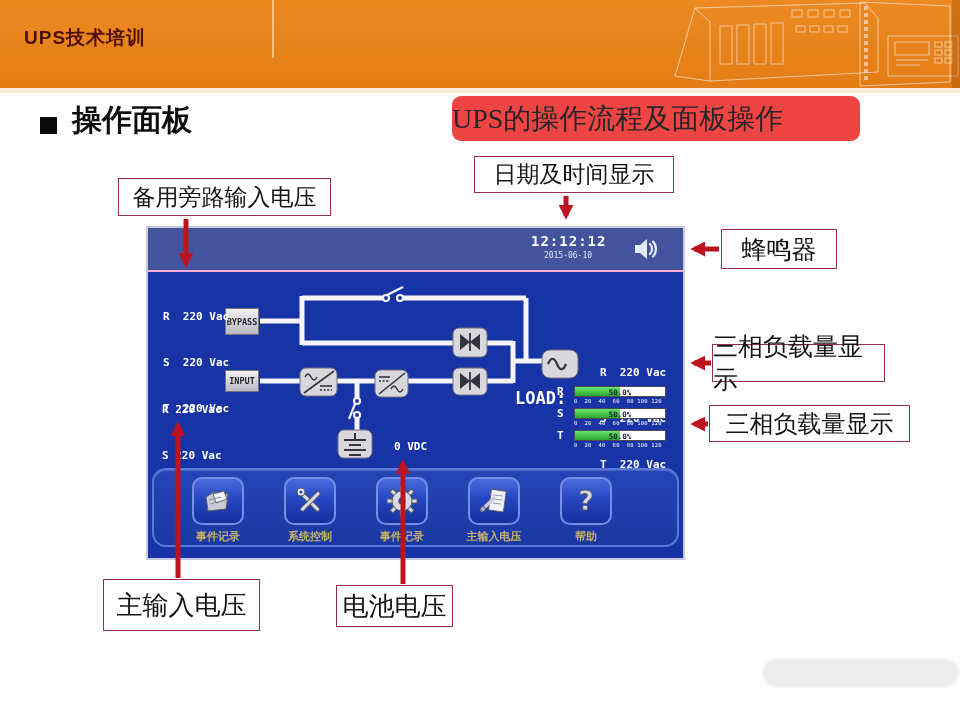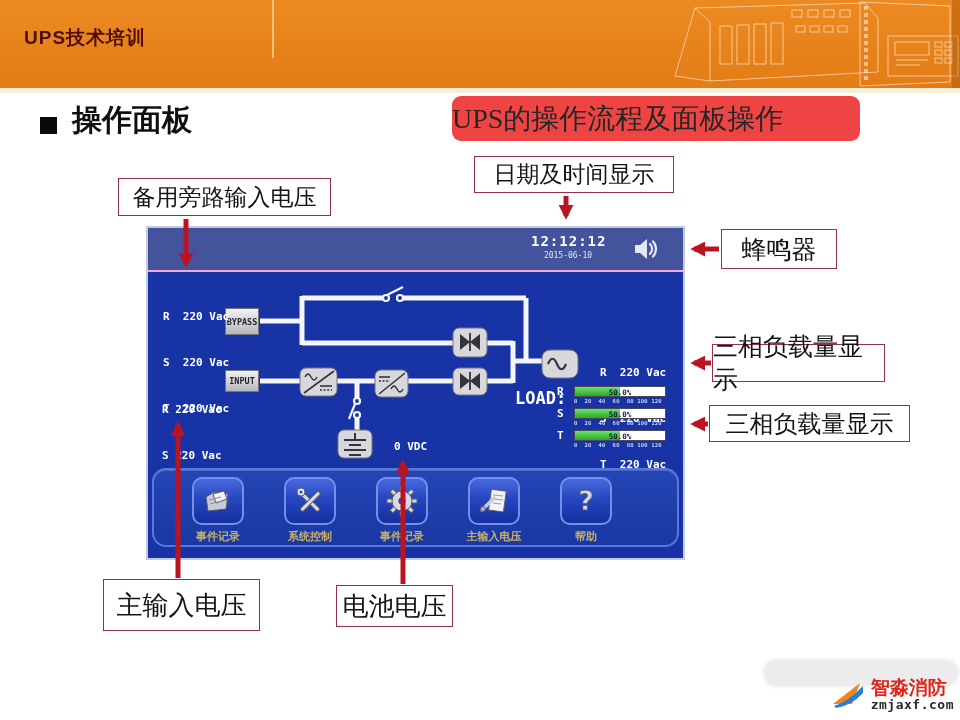--- a/index.html
+++ b/index.html
@@ -372,16 +372,6 @@
   </div>
 
   <div class="streak"></div>
-  <div class="watermark">
-    <svg width="36" height="30" viewBox="0 0 36 30">
-      <path d="M3,24 L30,3 L22,24 Z" fill="#f08519"></path>
-      <path d="M4,26 Q18,22 33,6 L33,13 Q21,26 6,28 Z" fill="#2a7fd4"></path>
-    </svg>
-    <div>
-      <div class="wm-name">智淼消防</div>
-      <div class="wm-url">zmjaxf.com</div>
-    </div>
-  </div>
 
 </div>
 

